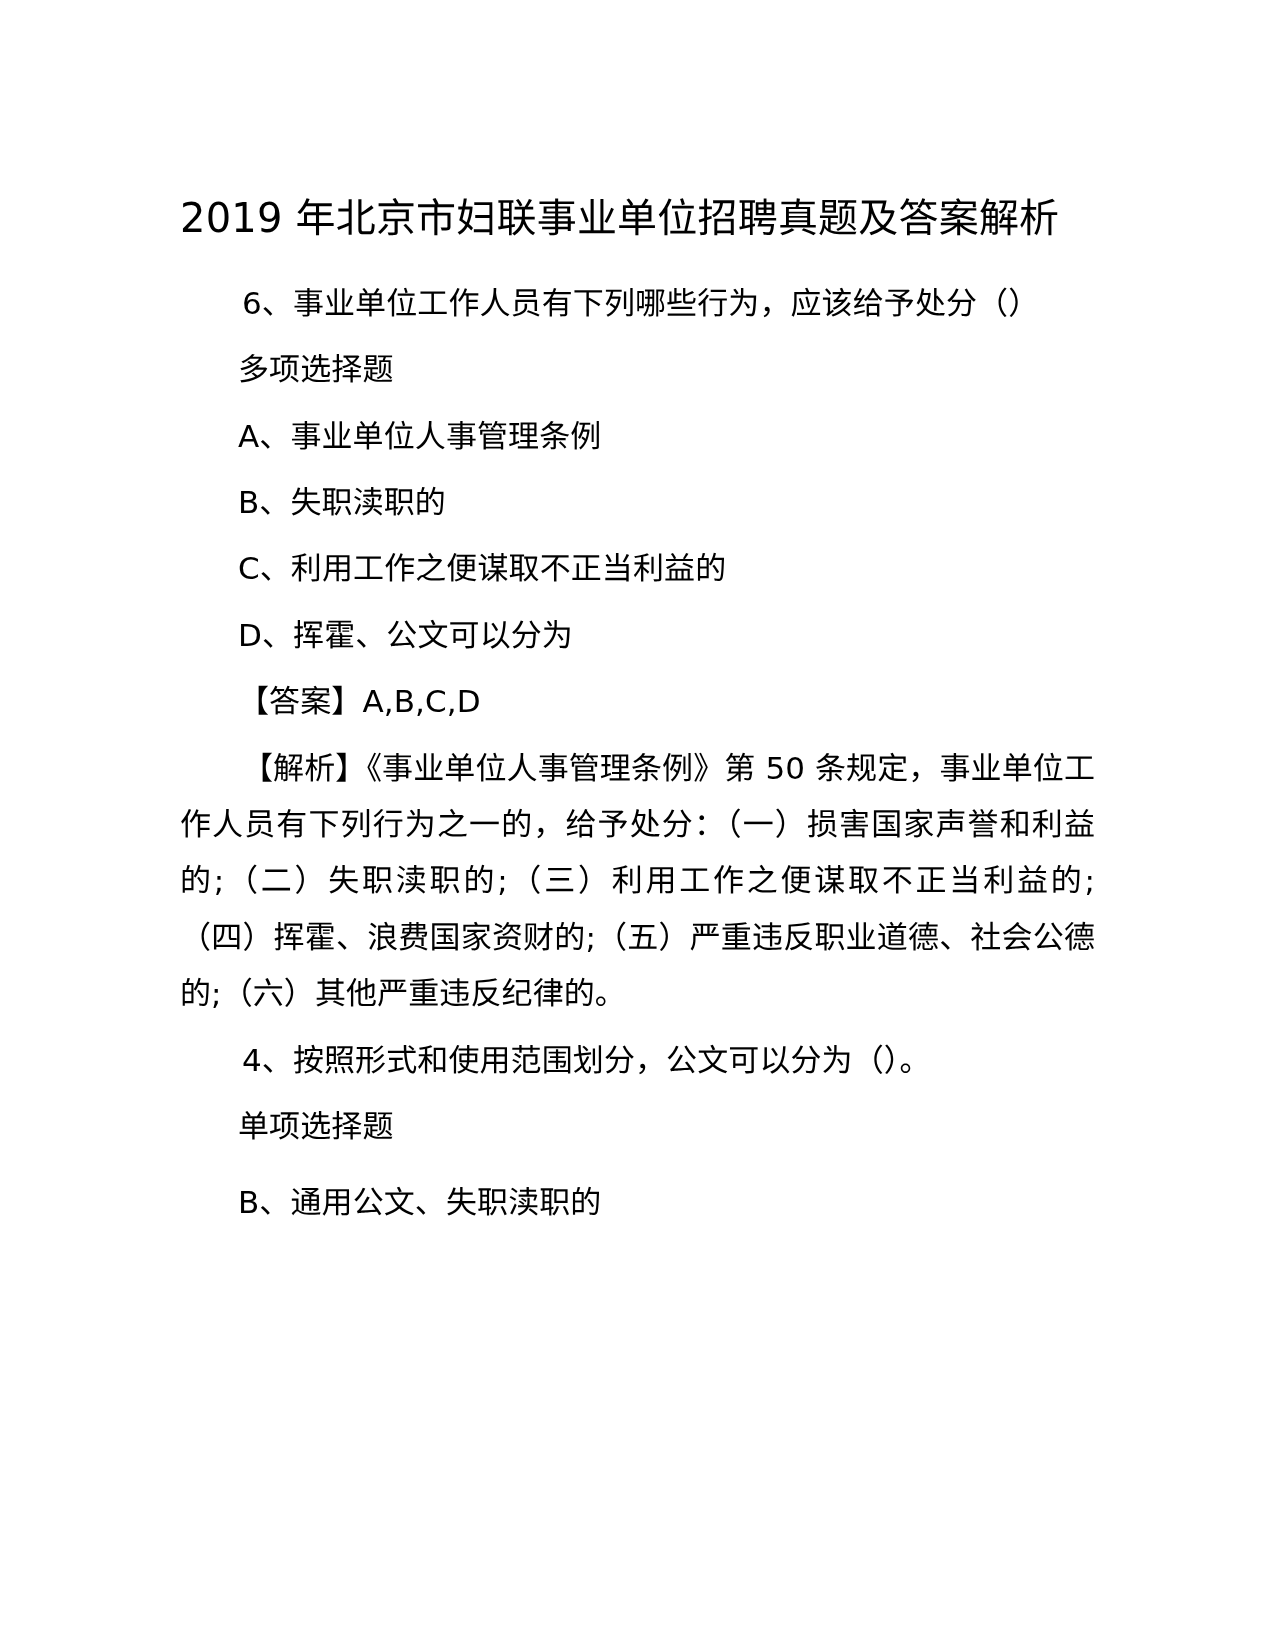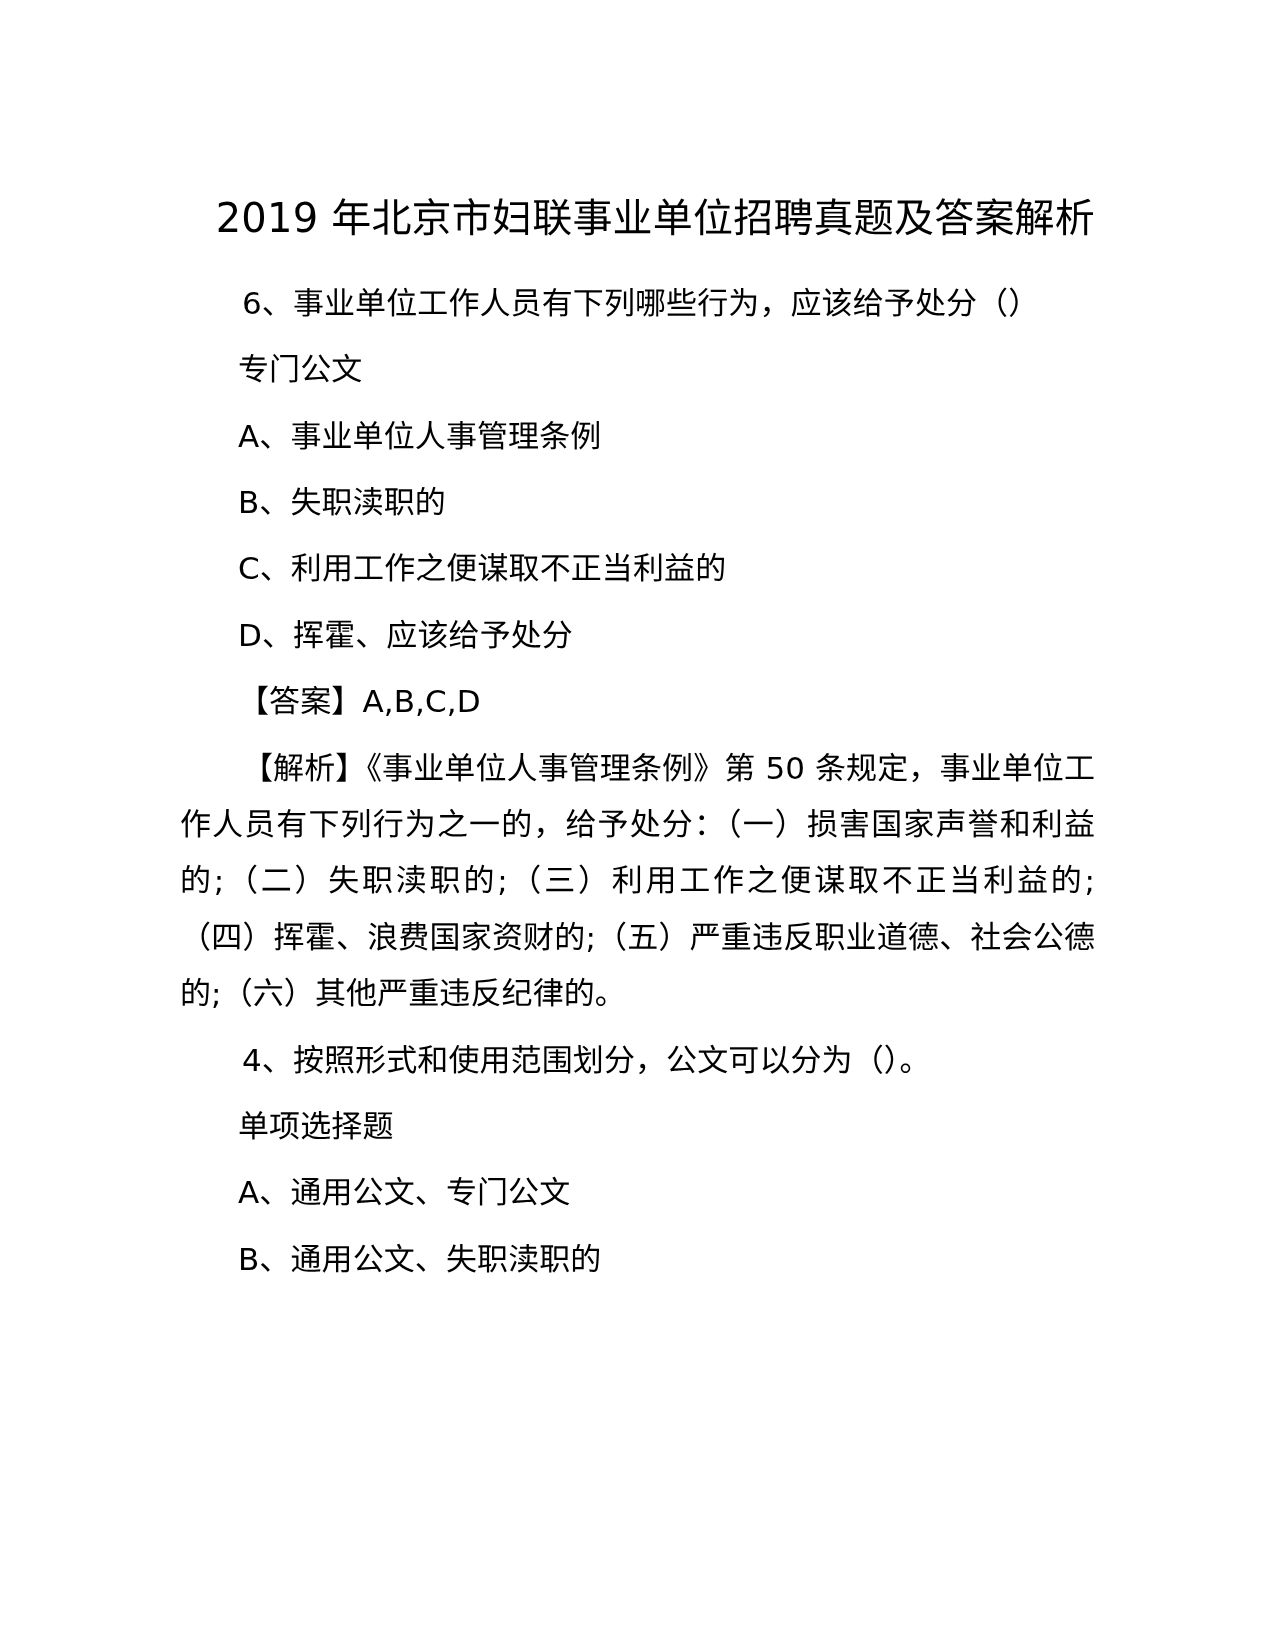--- a/index.html
+++ b/index.html
@@ -27,7 +27,7 @@
     font-size: 40px;
     line-height: 1.42;
     font-weight: 400;
-    text-align: right;
+    text-align: left;
     margin: 0 0 12px 0;
     letter-spacing: 0.2px;
   }

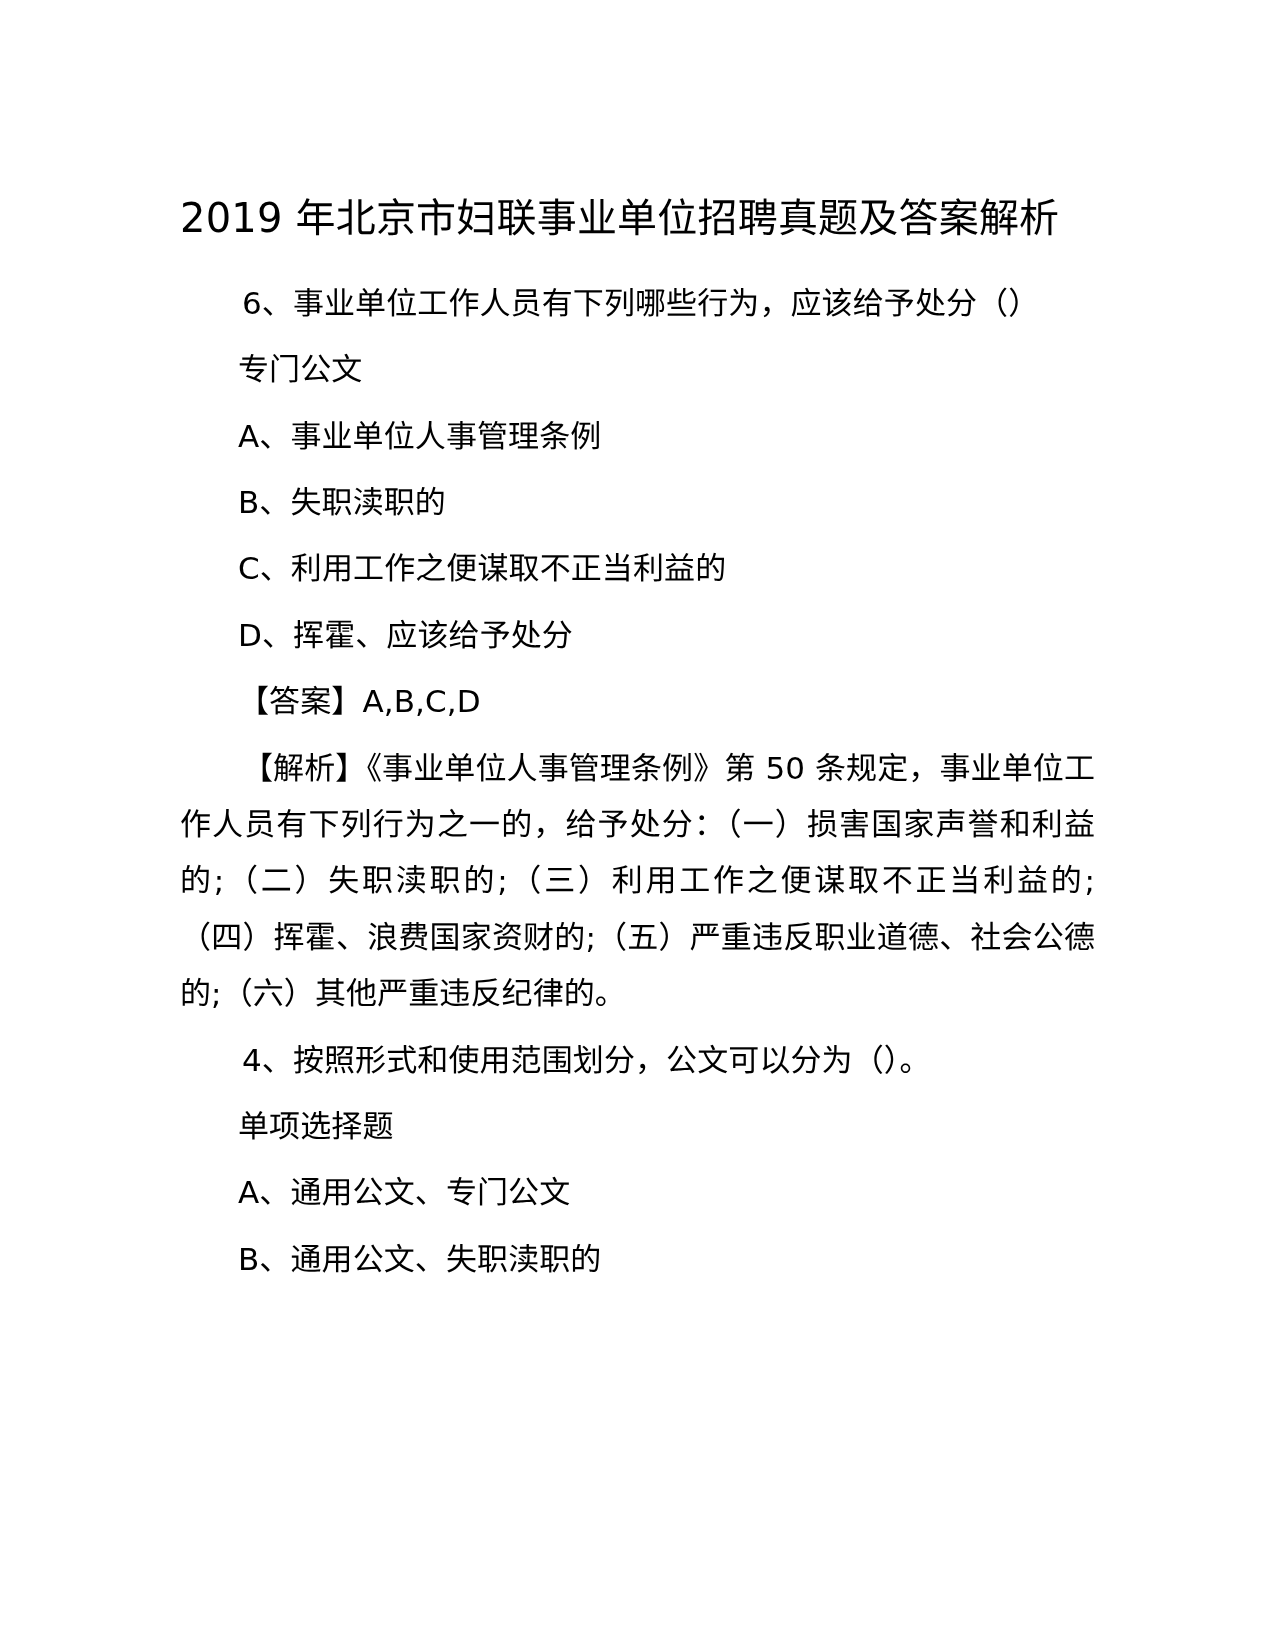--- a/index.html
+++ b/index.html
@@ -73,7 +73,7 @@
 
     <div class="gap-sm"></div>
 
-    <p class="para meta">专门公文</p>
+    <p class="para meta">多项选择题</p>
 
     <div class="gap-sm"></div>
 

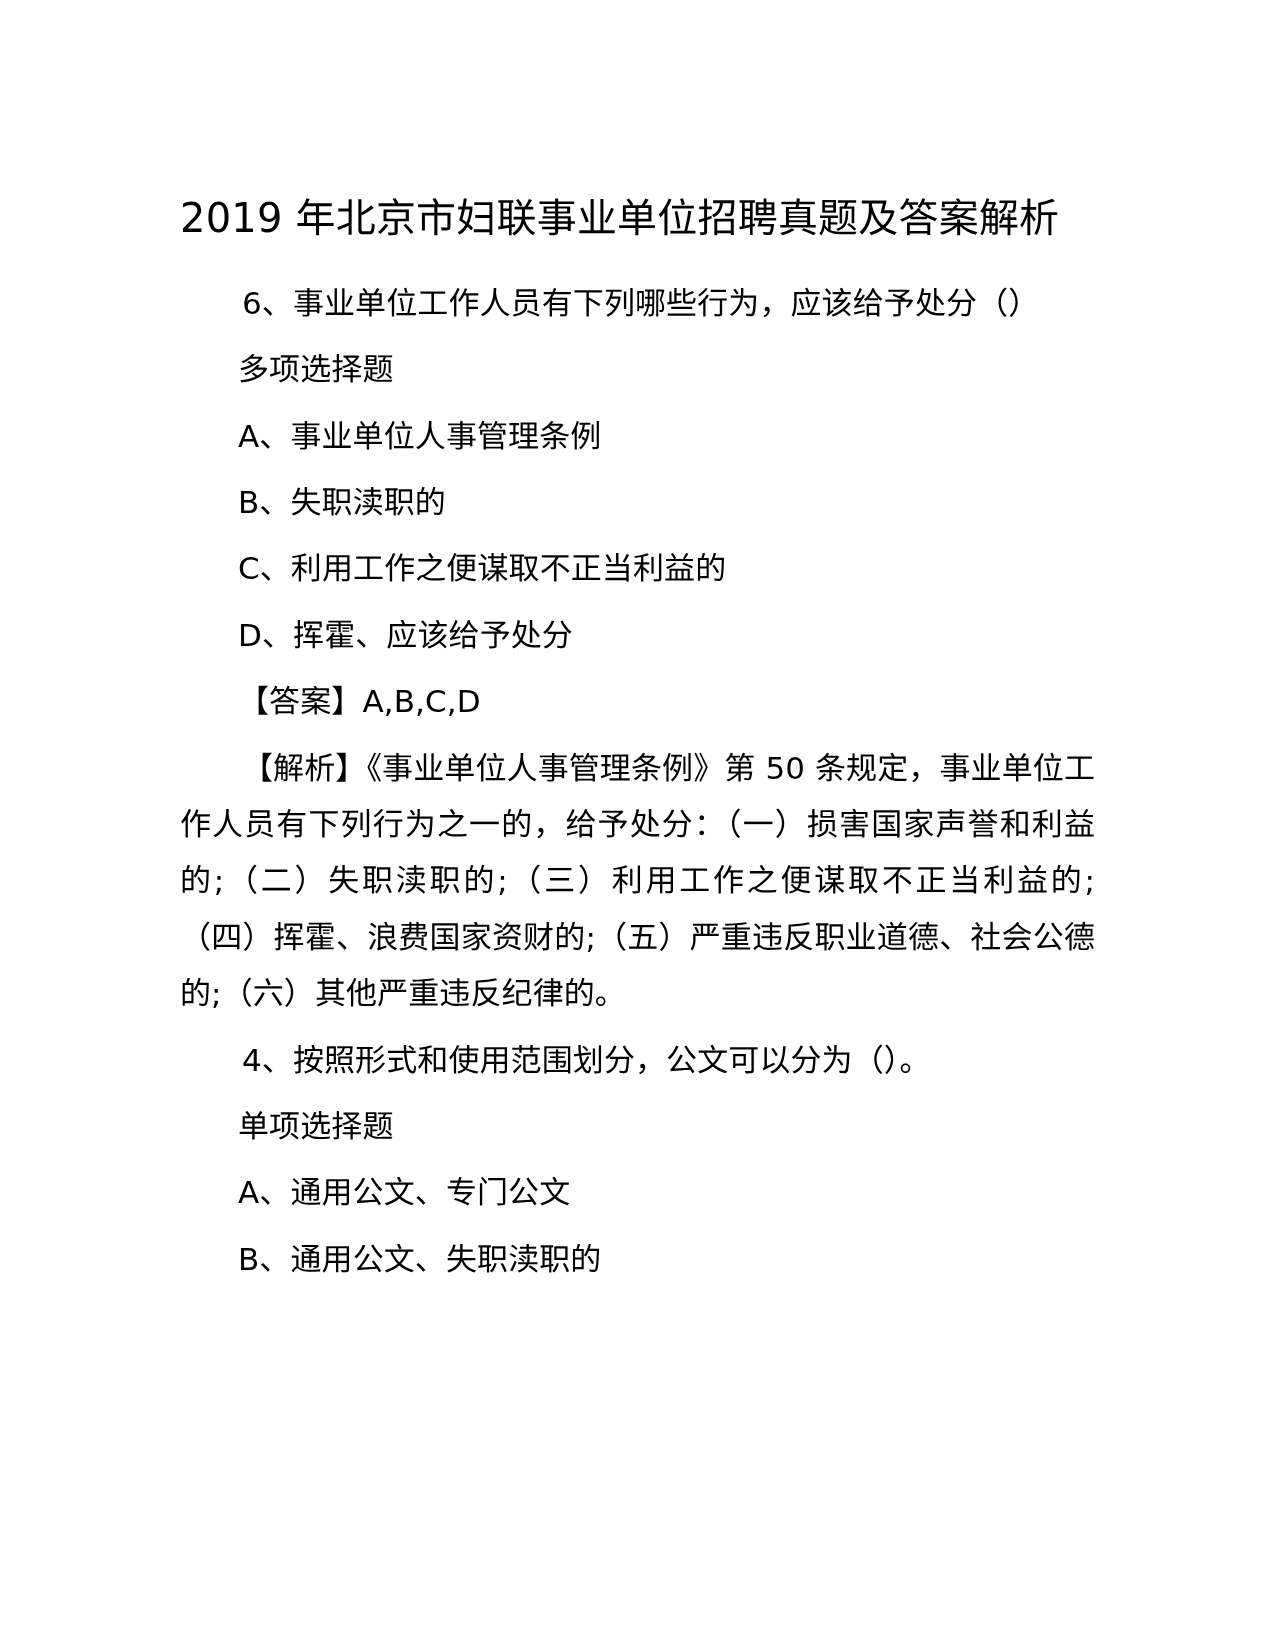--- a/index.html
+++ b/index.html
@@ -89,7 +89,7 @@
 
     <div class="gap-sm"></div>
 
-    <p class="para opt">D、挥霍、应该给予处分</p>
+    <p class="para opt">D、挥霍、公文可以分为</p>
 
     <div class="gap-sm"></div>
 

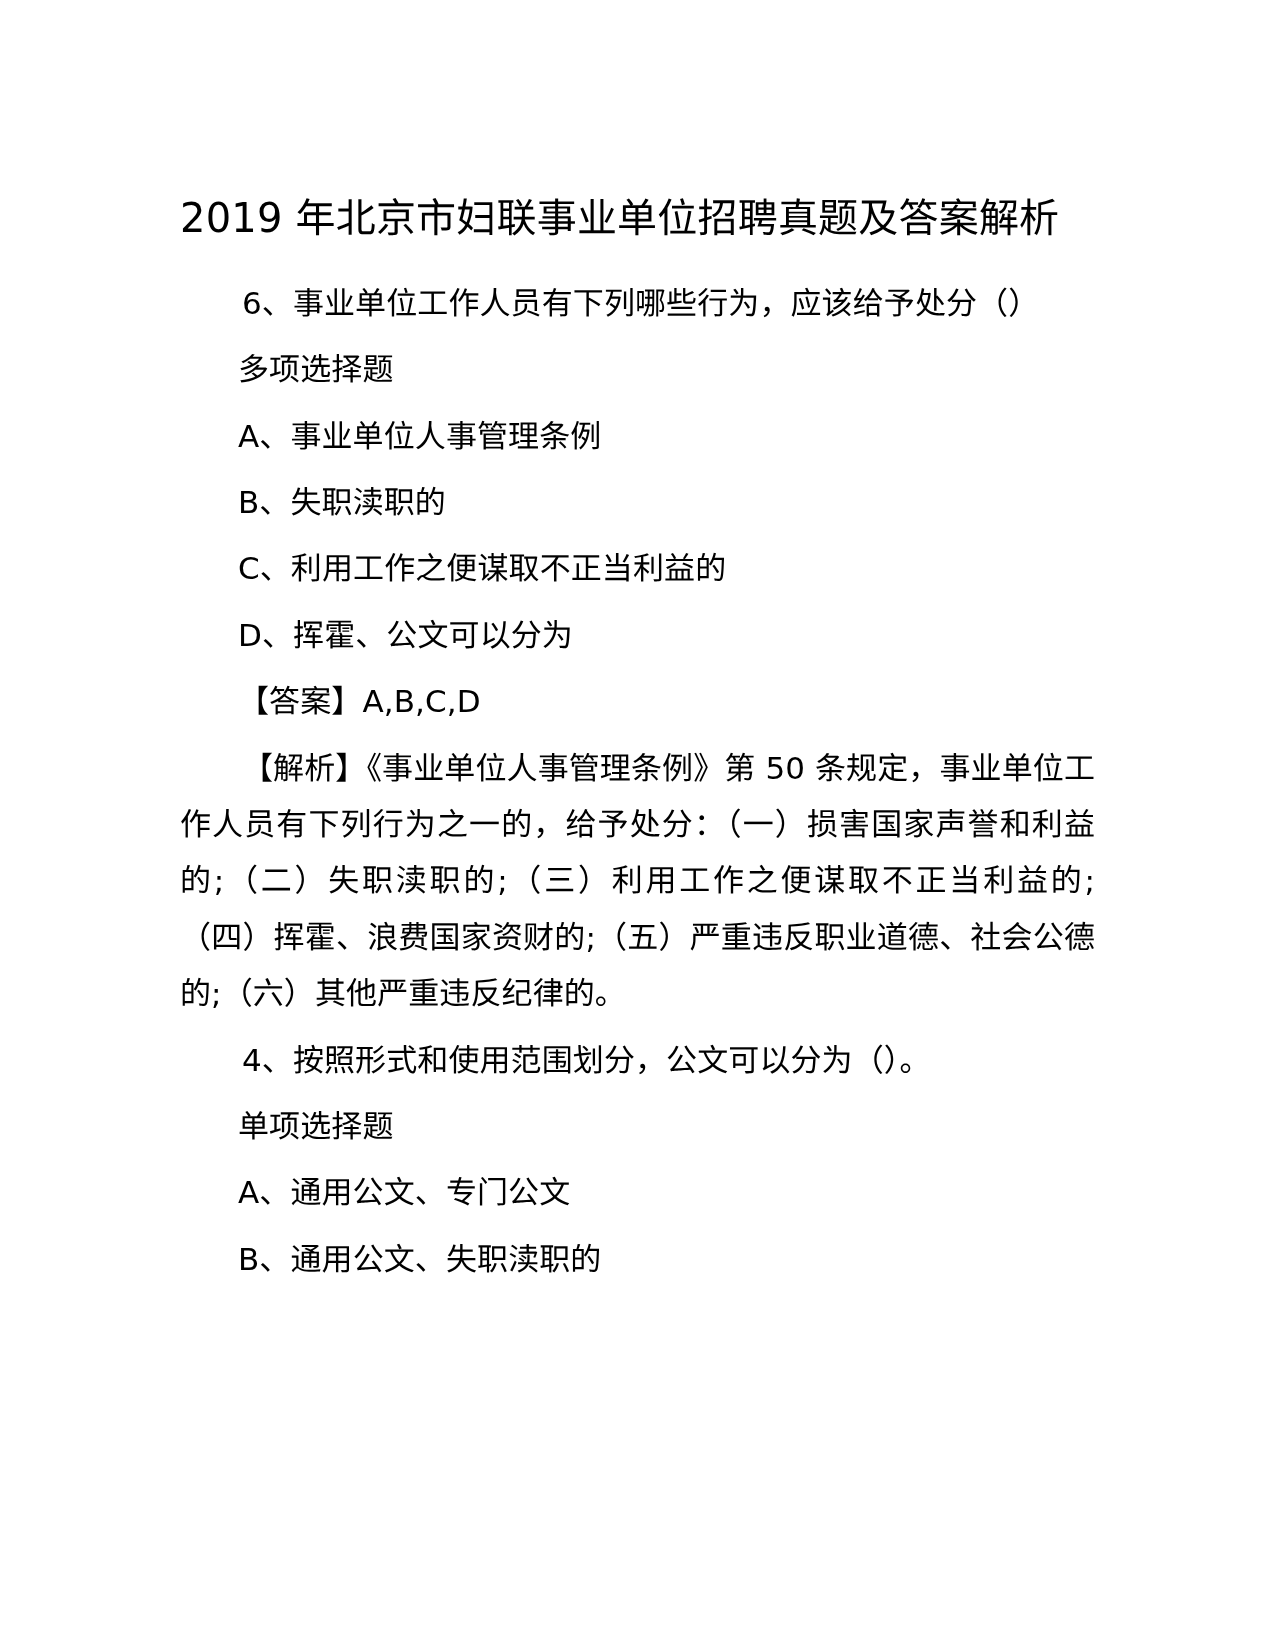--- a/index.html
+++ b/index.html
@@ -111,7 +111,6 @@
 
     <div class="gap-sm"></div>
 
-    <p class="para opt">A、通用公文、专门公文</p>
 
     <div class="gap-sm"></div>
 

